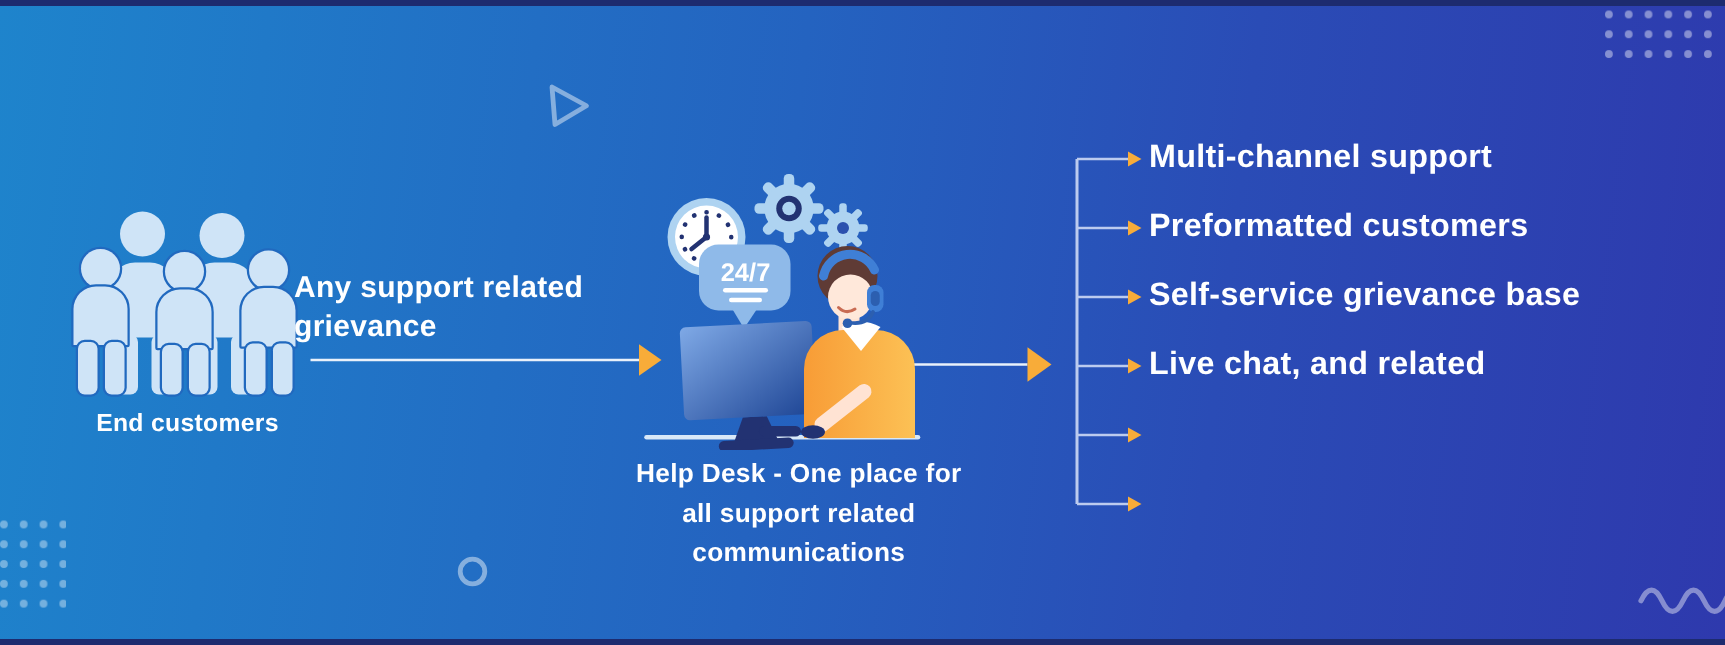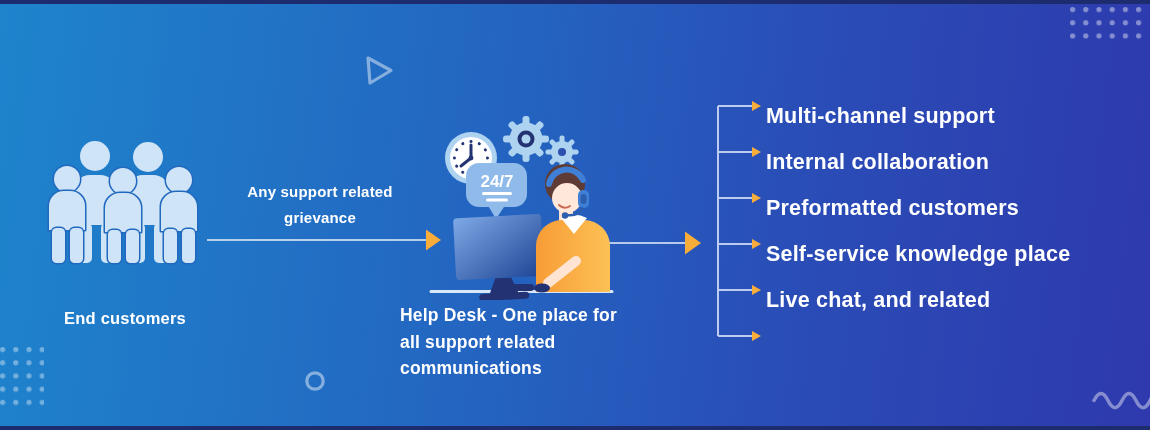--- a/index.html
+++ b/index.html
@@ -27,7 +27,7 @@
     position:absolute;left:400px;top:302px;width:265px;
     font-size:17.5px;font-weight:600;line-height:26.5px;white-space:pre-line;letter-spacing:.2px;
   }
-  .features{position:absolute;left:766px;top:93px;}
+  .features{position:absolute;left:766px;top:81px;}
   .feature-item{
     height:46px;line-height:46px;font-size:21.5px;font-weight:600;
     letter-spacing:.2px;white-space:nowrap;

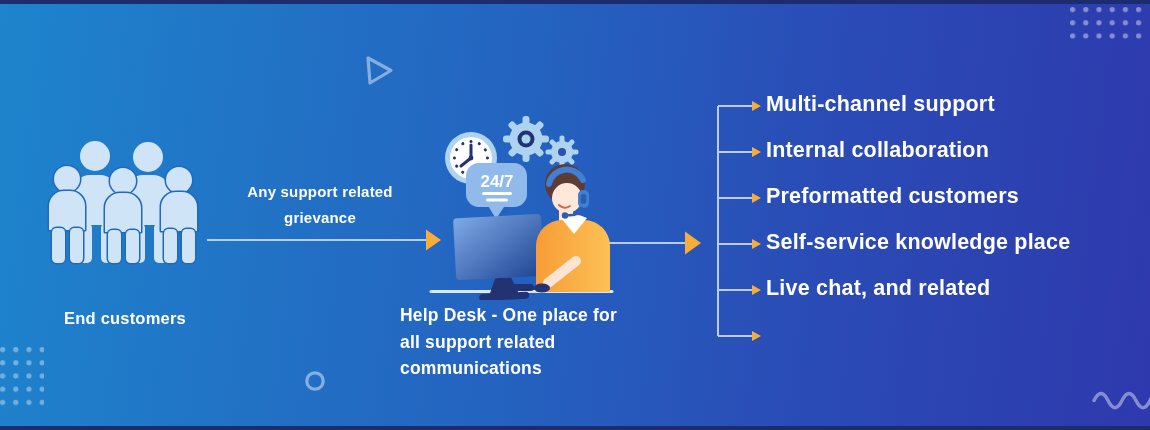--- a/index.html
+++ b/index.html
@@ -203,7 +203,6 @@
 
   <div class="features">
     <div class="feature-item">Multi-channel support</div>
-    <div class="feature-item">Internal collaboration</div>
     <div class="feature-item">Preformatted customers</div>
     <div class="feature-item">Self-service knowledge place</div>
     <div class="feature-item">Live chat, and related</div>

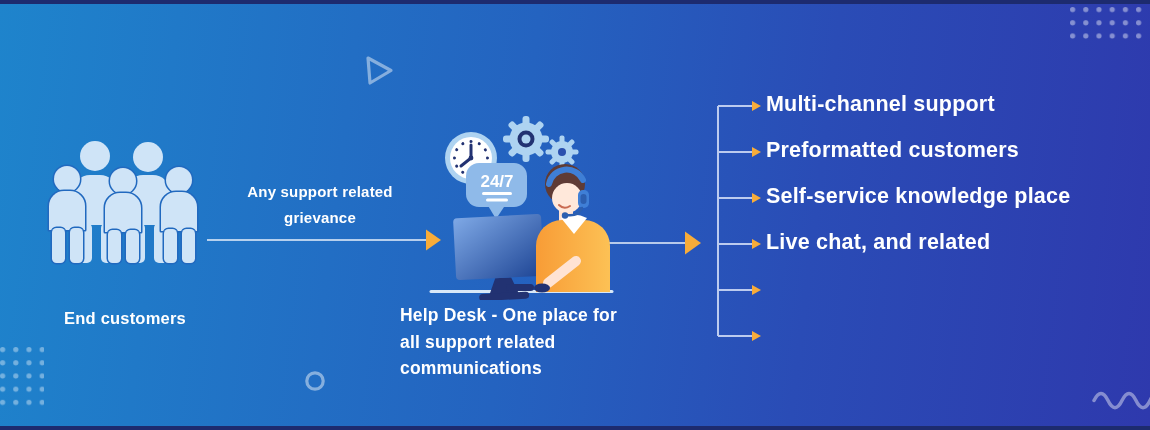--- a/index.html
+++ b/index.html
@@ -19,8 +19,8 @@
     font-size:16.5px;font-weight:700;letter-spacing:.2px;margin-top:36px;
   }
   .grievance-label{
-    position:absolute;left:196px;top:179px;width:248px;text-align:center;
-    font-size:15px;font-weight:600;line-height:26px;white-space:pre-line;letter-spacing:.2px;
+    position:absolute;left:196px;top:179px;width:248px;text-align:left;
+    font-size:20px;font-weight:600;line-height:26px;white-space:pre-line;letter-spacing:.2px;
   }
   .illustration-svg{position:absolute;left:425px;top:105px;width:195px;height:195px;}
   .caption{

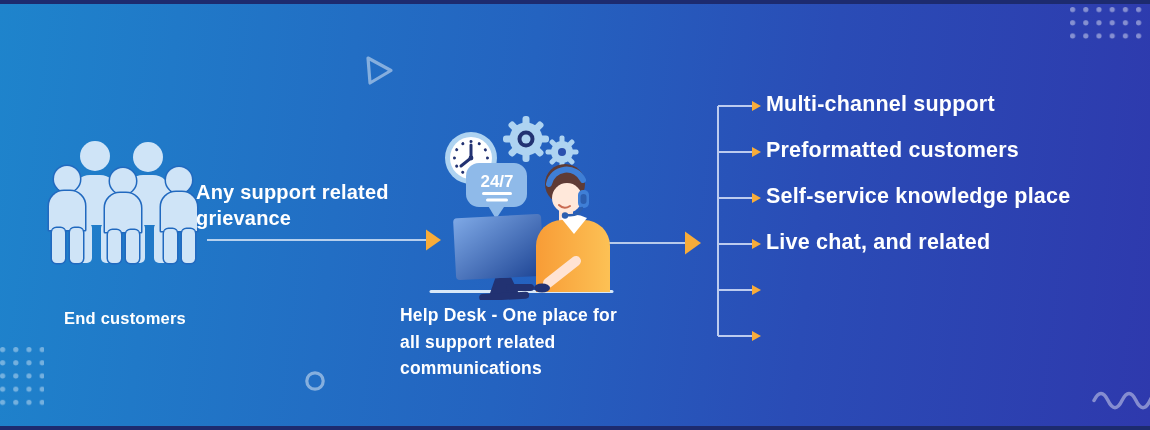--- a/index.html
+++ b/index.html
@@ -204,7 +204,7 @@
   <div class="features">
     <div class="feature-item">Multi-channel support</div>
     <div class="feature-item">Preformatted customers</div>
-    <div class="feature-item">Self-service knowledge place</div>
+    <div class="feature-item">Self-service grievance base</div>
     <div class="feature-item">Live chat, and related</div>
   </div>
 

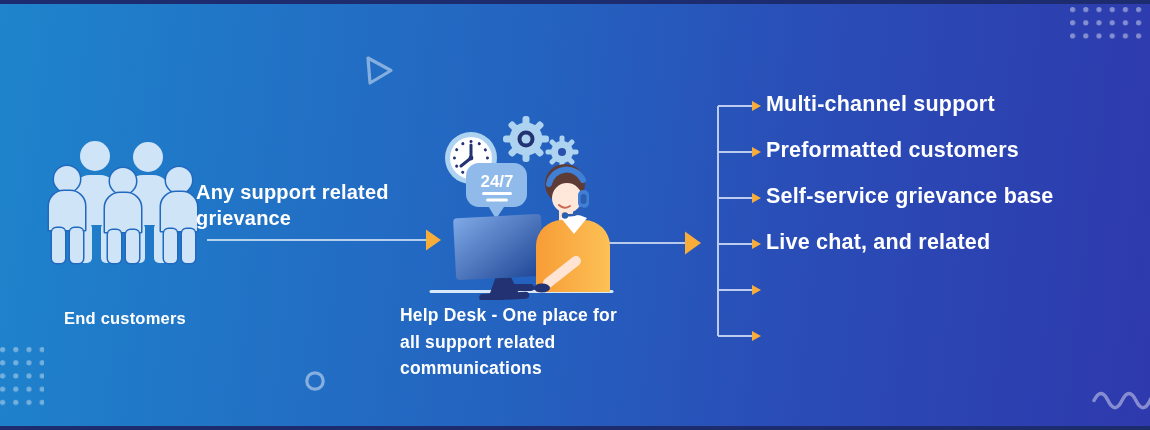--- a/index.html
+++ b/index.html
@@ -16,7 +16,7 @@
   .customers-svg{position:absolute;left:42px;top:136px;width:170px;height:130px;}
   .customers-label{
     position:absolute;left:40px;top:273px;width:170px;text-align:center;
-    font-size:16.5px;font-weight:700;letter-spacing:.2px;margin-top:36px;
+    font-size:16.5px;font-weight:700;letter-spacing:.2px;
   }
   .grievance-label{
     position:absolute;left:196px;top:179px;width:248px;text-align:left;

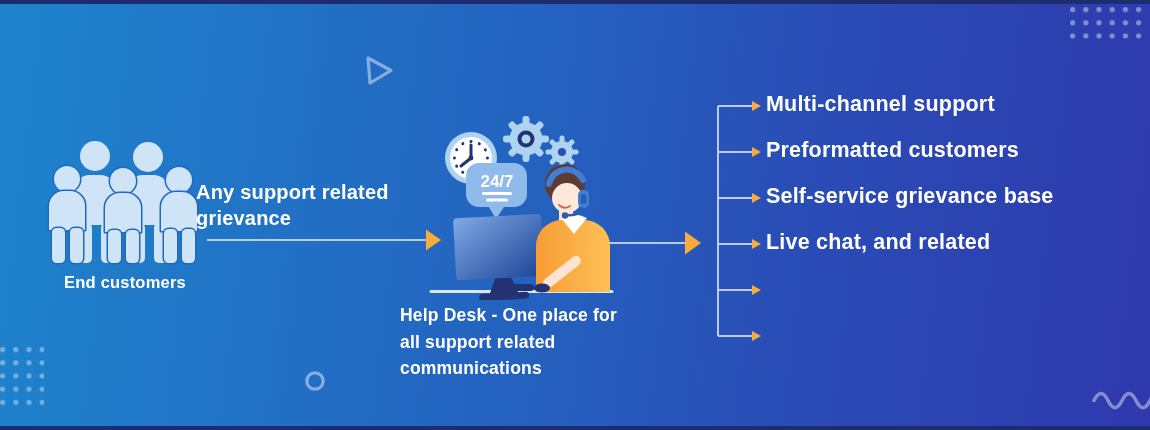--- a/index.html
+++ b/index.html
@@ -24,7 +24,7 @@
   }
   .illustration-svg{position:absolute;left:425px;top:105px;width:195px;height:195px;}
   .caption{
-    position:absolute;left:400px;top:302px;width:265px;
+    position:absolute;left:400px;top:302px;width:265px;text-align:center;
     font-size:17.5px;font-weight:600;line-height:26.5px;white-space:pre-line;letter-spacing:.2px;
   }
   .features{position:absolute;left:766px;top:81px;}

